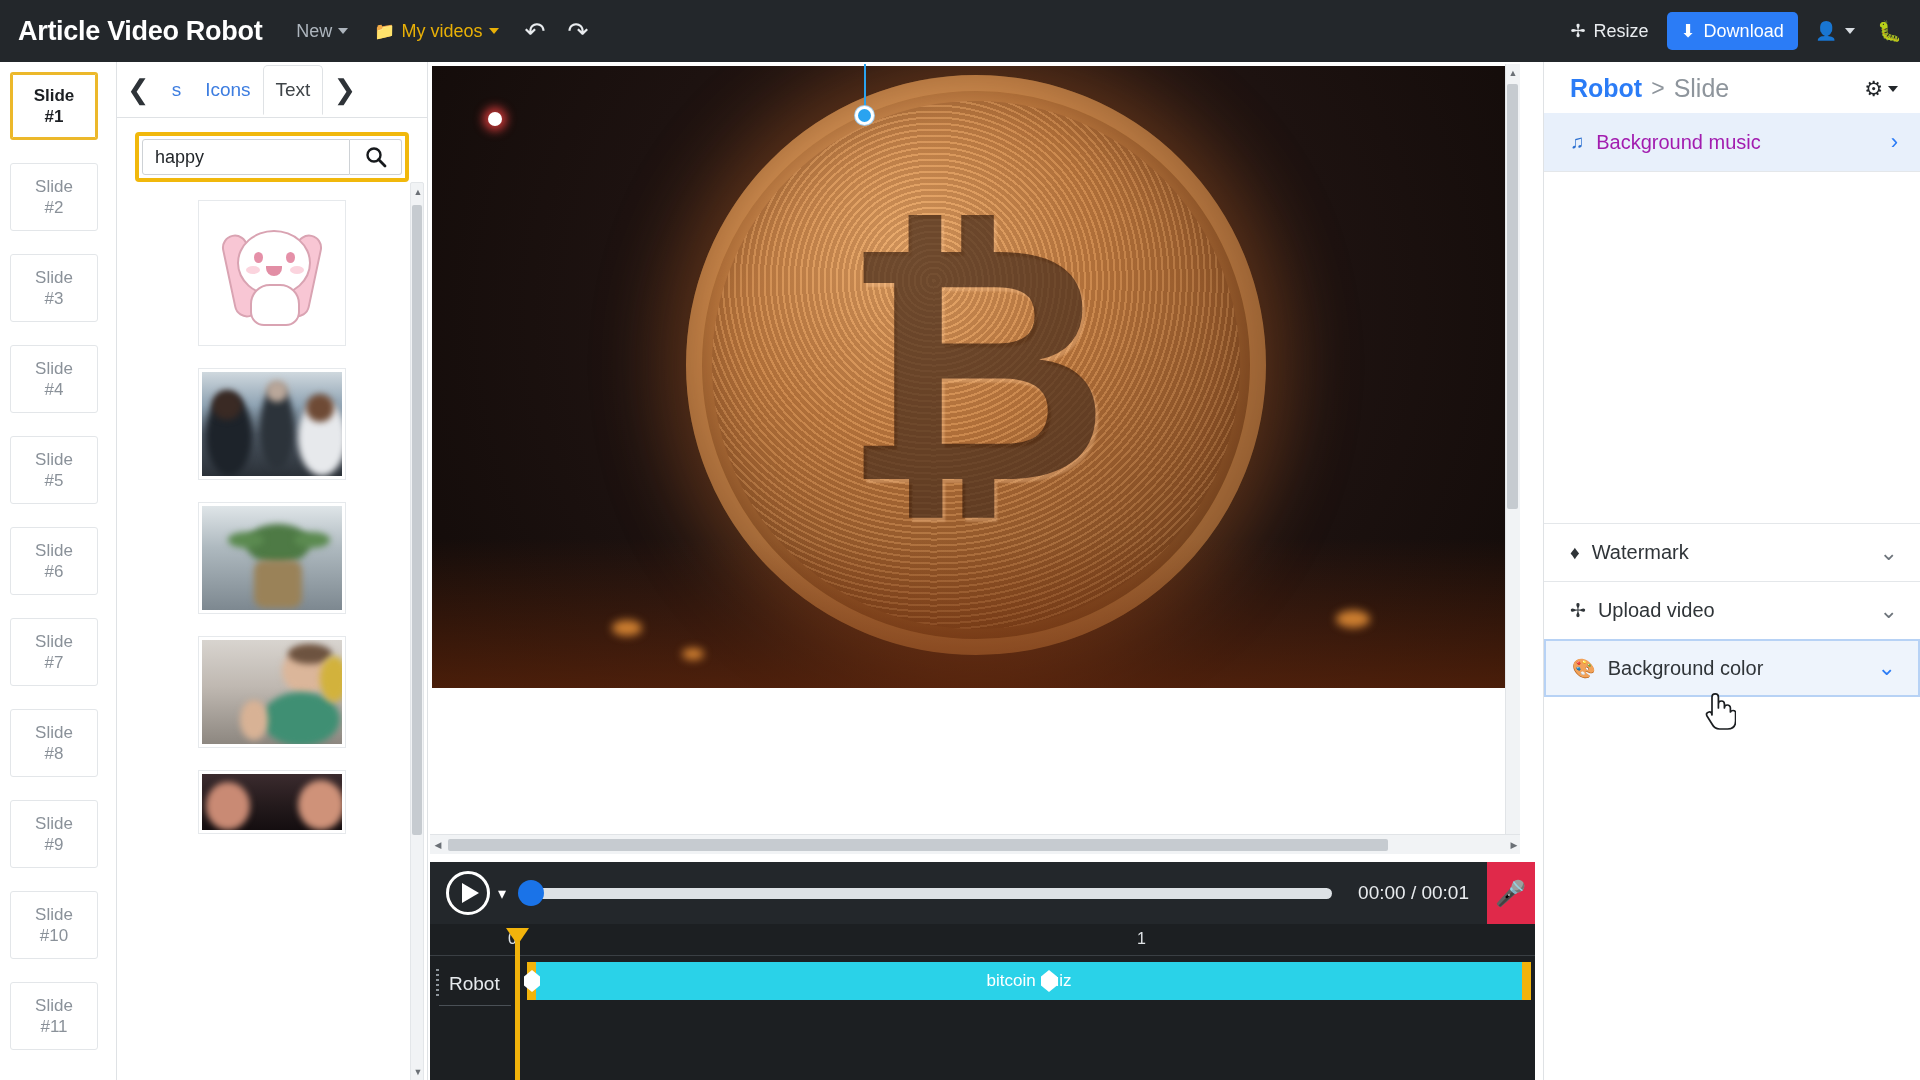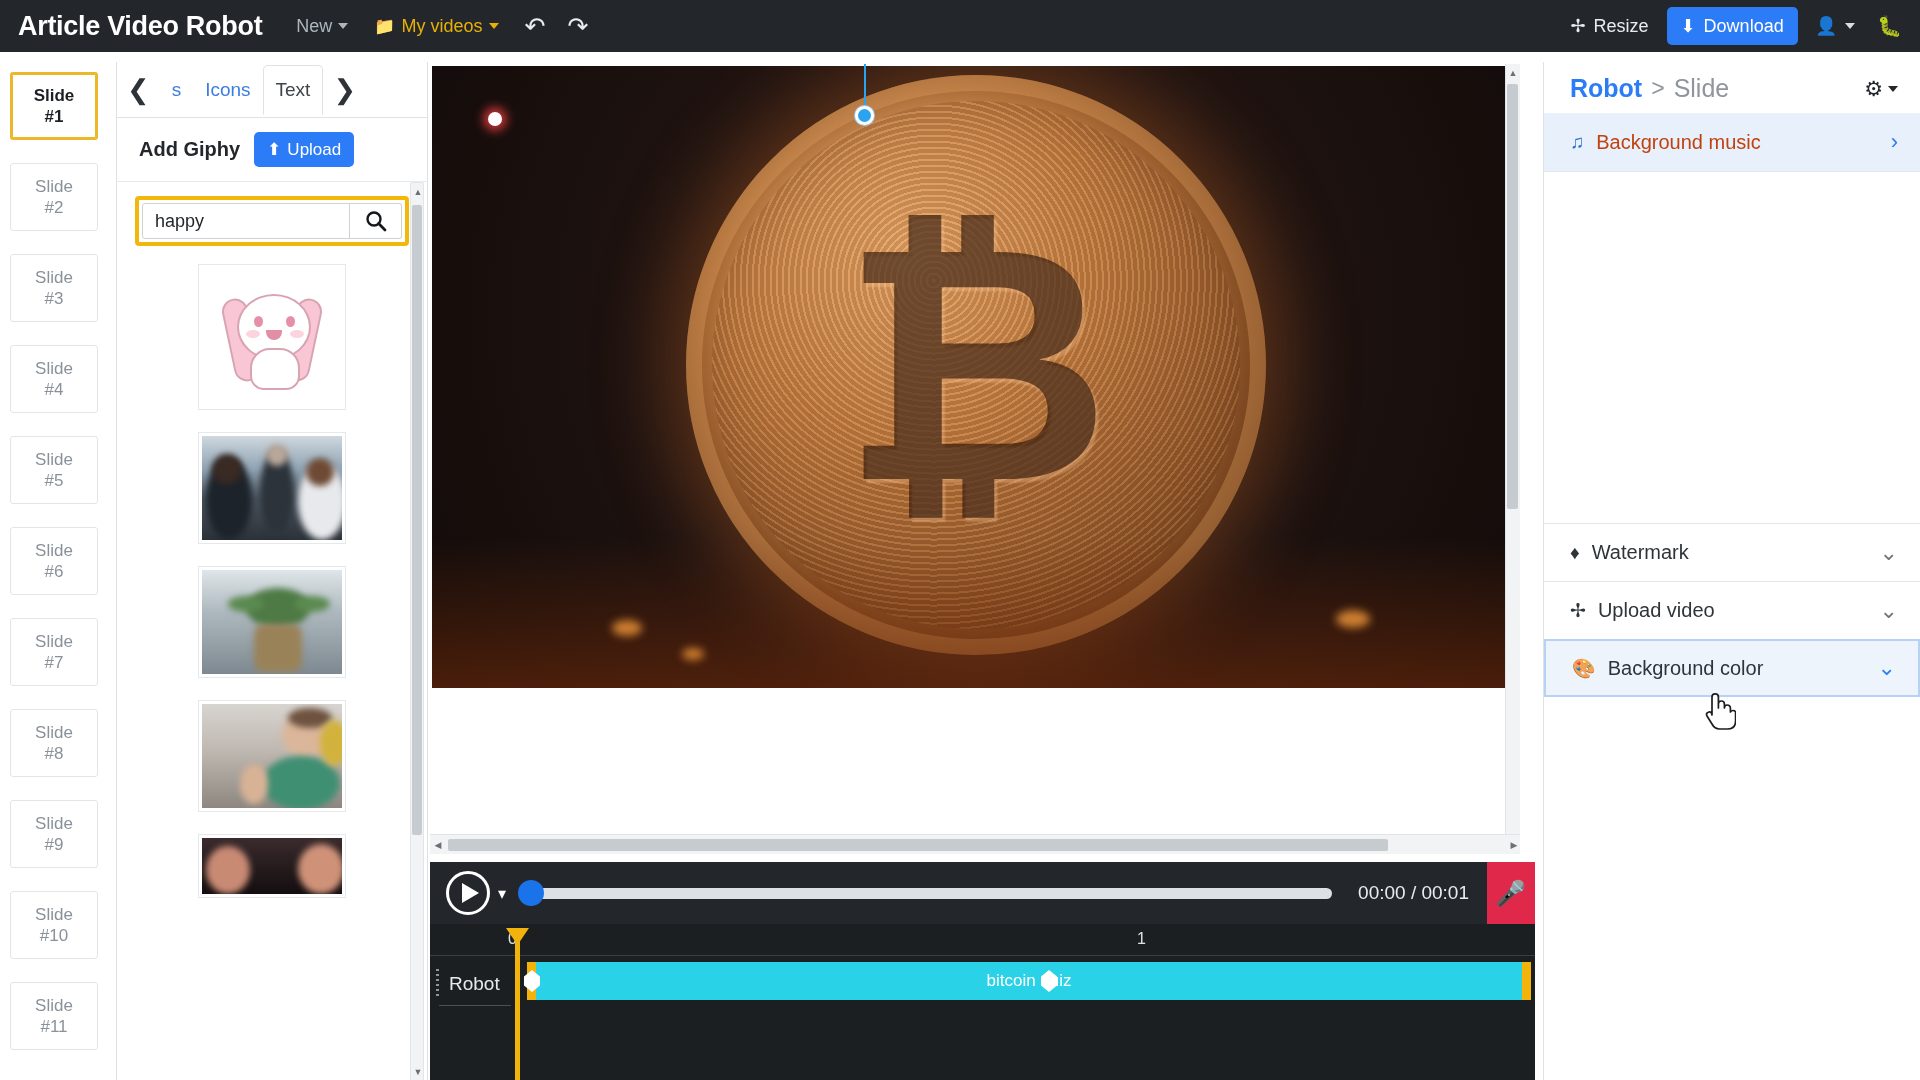--- a/index.html
+++ b/index.html
@@ -12,7 +12,7 @@
 
   
   .topbar {
-    position: absolute; left: 0; top: 0; width: 1920px; height: 52px;
+    position: absolute; left: 0; top: 0; width: 1920px; height: 62px;
     background: #23272b; display: flex; align-items: center;
     padding: 0 18px; color: #fff;
   }

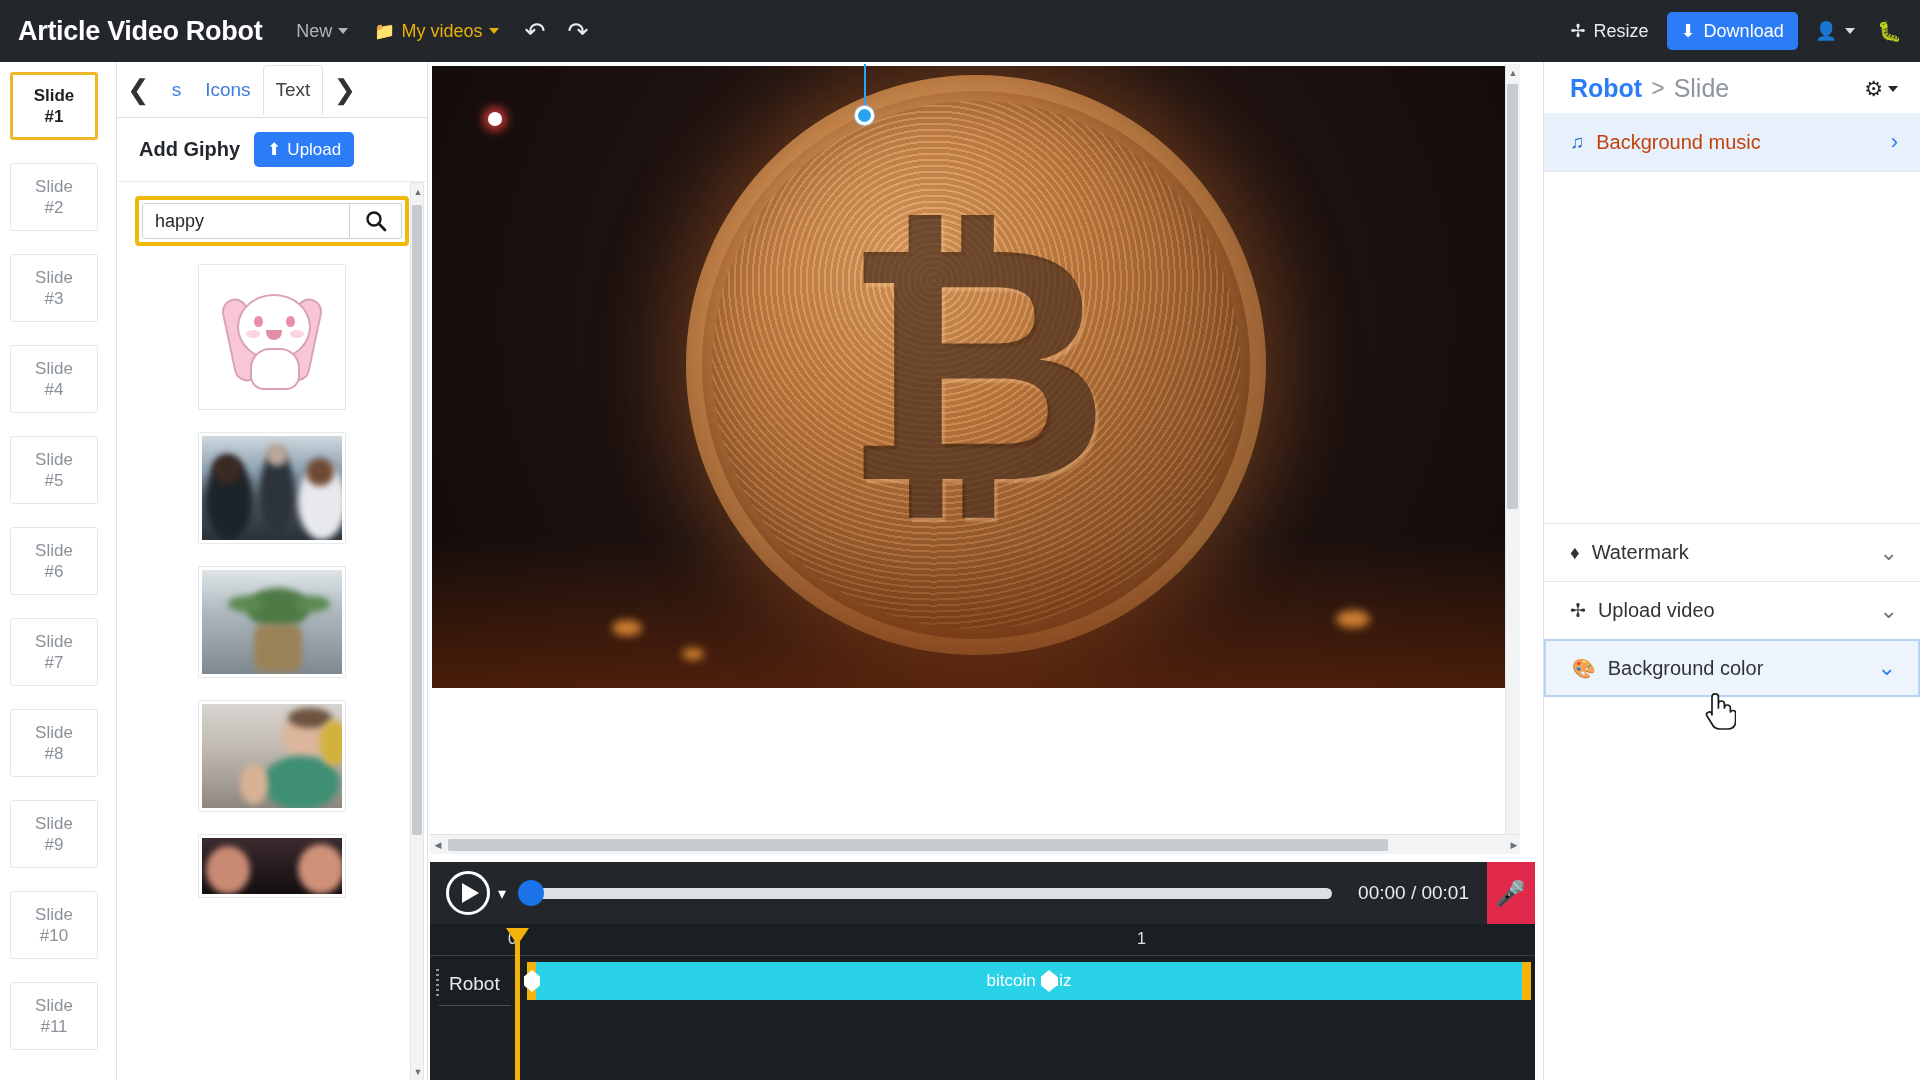--- a/index.html
+++ b/index.html
@@ -396,13 +396,6 @@
       <span class="tab-arrow">❯</span>
     </div>
 
-    <div class="addrow">
-      <span class="addrow-title">Add Giphy</span>
-      <span class="upload-btn">
-        <span>⬆</span>
-        <span>Upload</span>
-      </span>
-    </div>
 
     <div class="search-wrap">
       <input class="search-input" type="text" value="happy" style="">

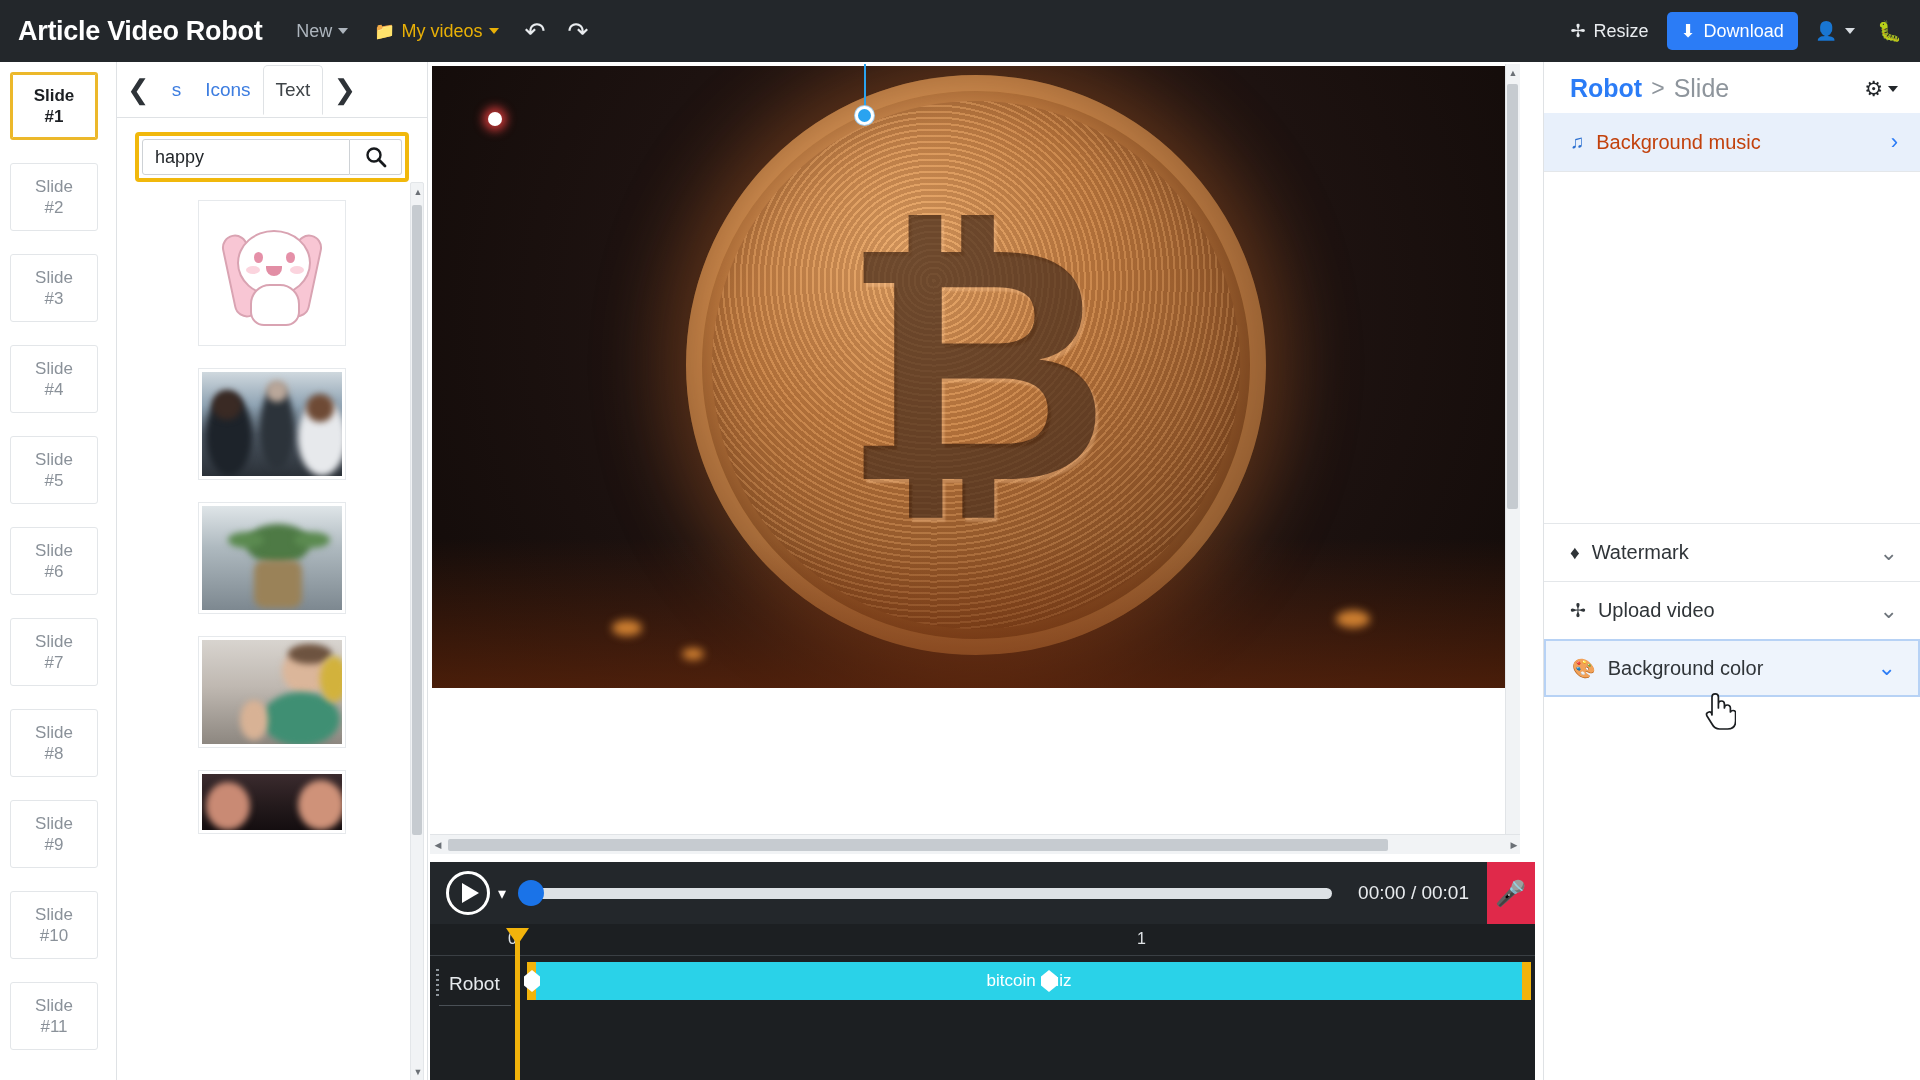--- a/index.html
+++ b/index.html
@@ -288,7 +288,7 @@
     border-top: 1px solid #e4e7ea; cursor: pointer; font-size: 20px; color: #2f3438;
   }
   .acc.selected { background: #e8f0fb; border: none; color: #2b6fd0; }
-  .acc.selected .acc-label { color: #c2410c; }
+  .acc.selected .acc-label { color: #a21caf; }
   .acc.outlined { border: 2px solid #b7d2f5; background: #eef4fc; }
   .acc-ico { margin-right: 12px; font-size: 19px; }
   .acc-chev { margin-left: auto; font-size: 22px; color: #6d747b; }

